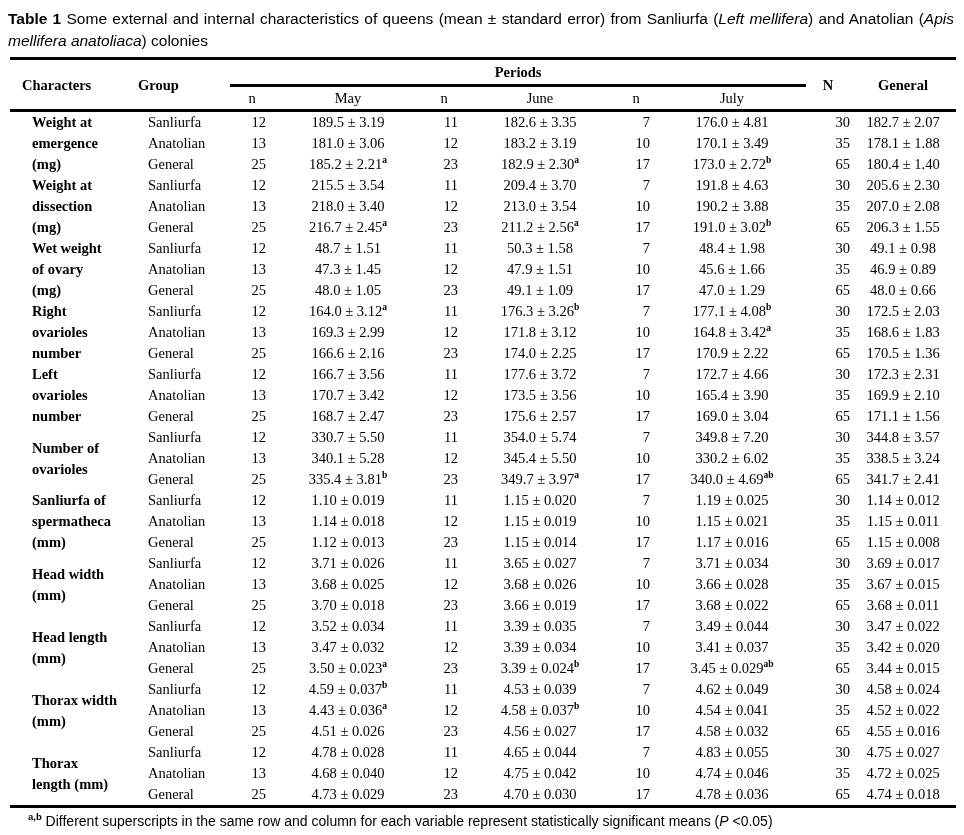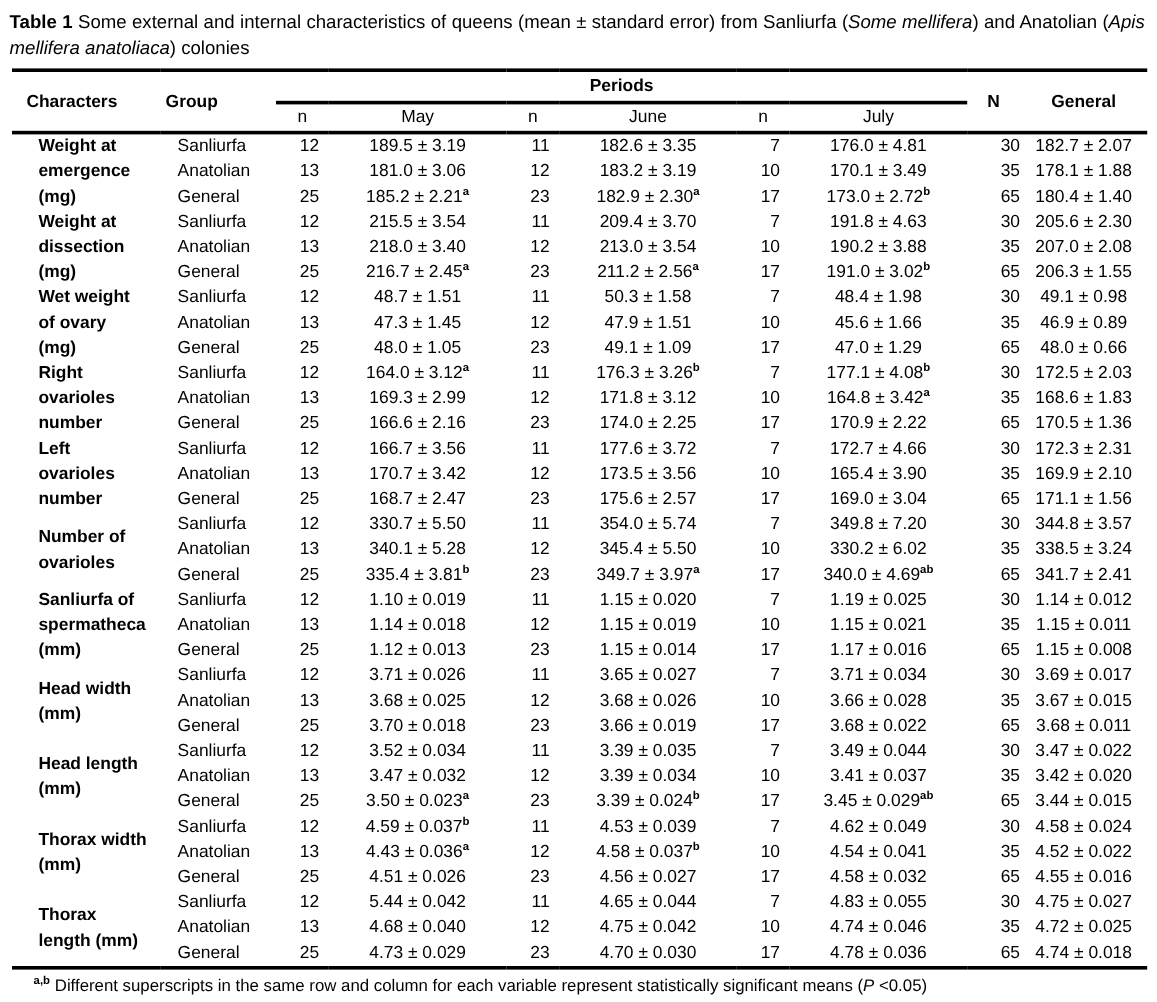--- a/index.html
+++ b/index.html
@@ -94,7 +94,7 @@
 </head>
 <body>
 
-<p class="title"><span class="b">Table 1 </span><span>Some external and internal characteristics of queens (mean ± standard error) from Sanliurfa (</span><span class="i">Some mellifera</span><span>) and Anatolian (</span><span class="i">Apis mellifera anatoliaca</span><span>) colonies</span></p>
+<p class="title"><span class="b">Table 1 </span><span>Some external and internal characteristics of queens (mean ± standard error) from Sanliurfa (</span><span class="i">Left mellifera</span><span>) and Anatolian (</span><span class="i">Apis mellifera anatoliaca</span><span>) colonies</span></p>
 
 <table class="data-table">
   <colgroup>

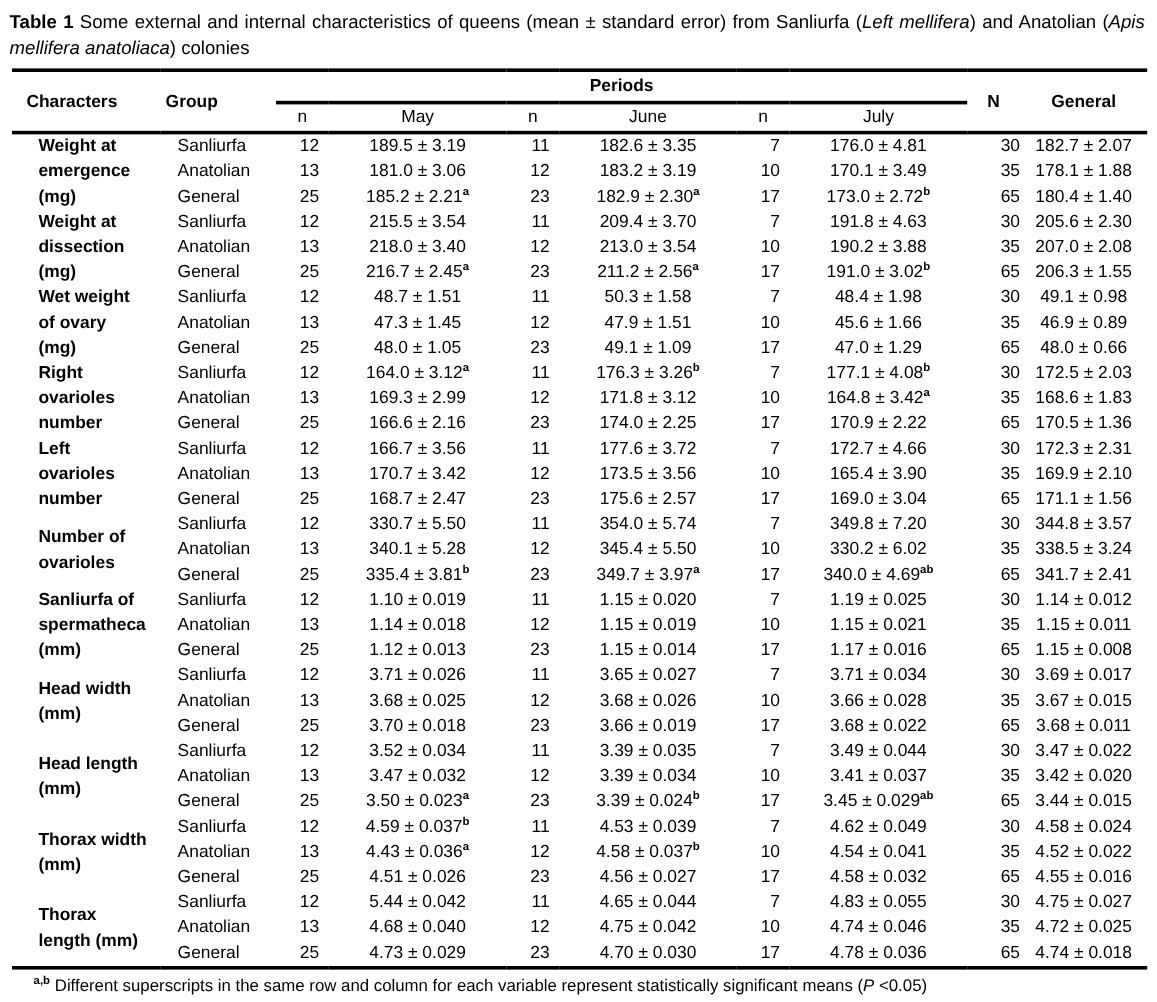--- a/index.html
+++ b/index.html
@@ -33,6 +33,7 @@
     border-top: 3px solid #000;
     border-bottom: 3px solid #000;
     font-size: 14.5px;
+    font-family: Liberation Serif, serif;
   }
   thead th {
     font-weight: bold;

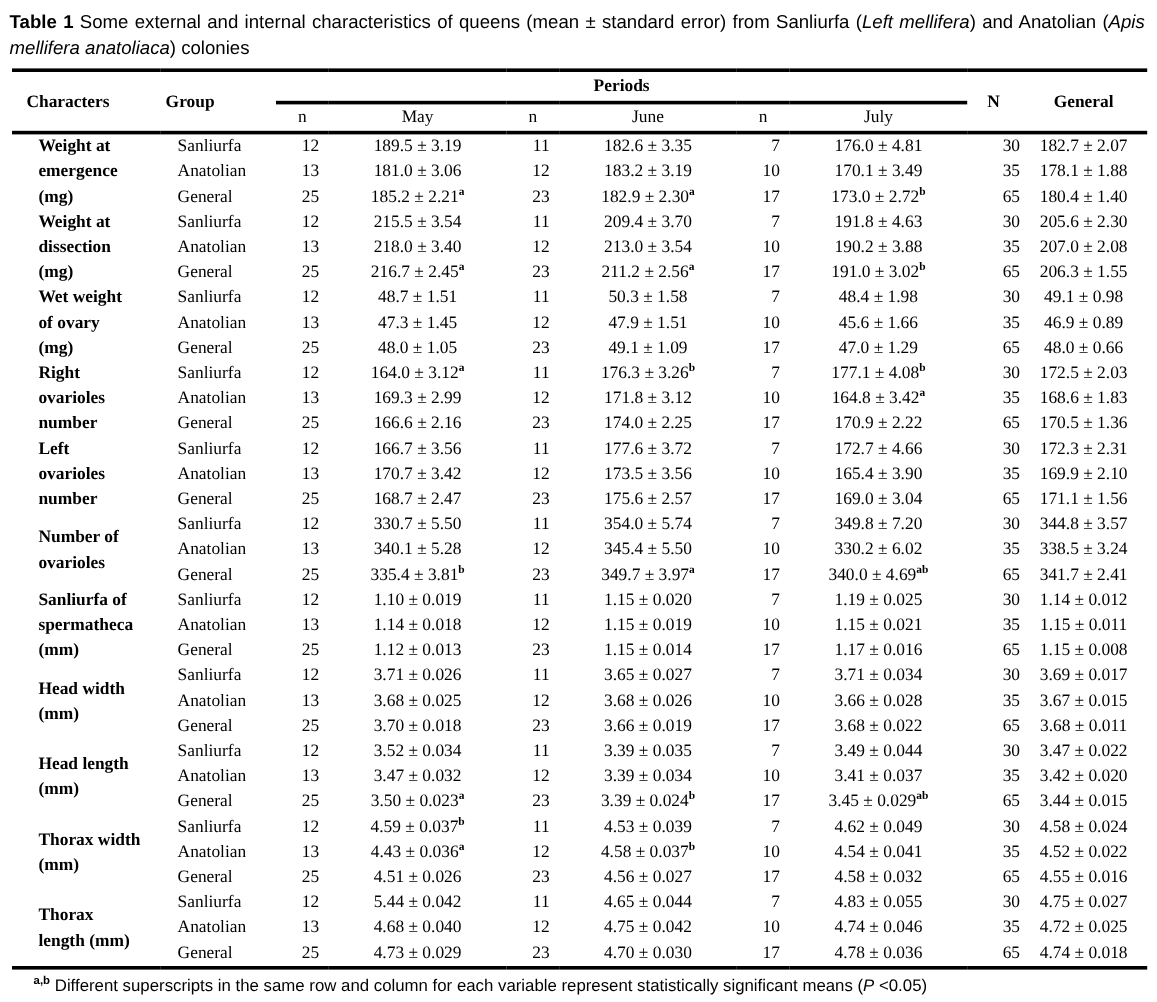--- a/index.html
+++ b/index.html
@@ -489,7 +489,7 @@
 length (mm)</td>
         <td class="group-cell">Sanliurfa</td>
         <td class="n-cell">12</td>
-        <td class="val-cell">5.44 ± 0.042</td>
+        <td class="val-cell">4.78 ± 0.028</td>
         <td class="n-cell">11</td>
         <td class="val-cell">4.65 ± 0.044</td>
         <td class="n-cell">7</td>

